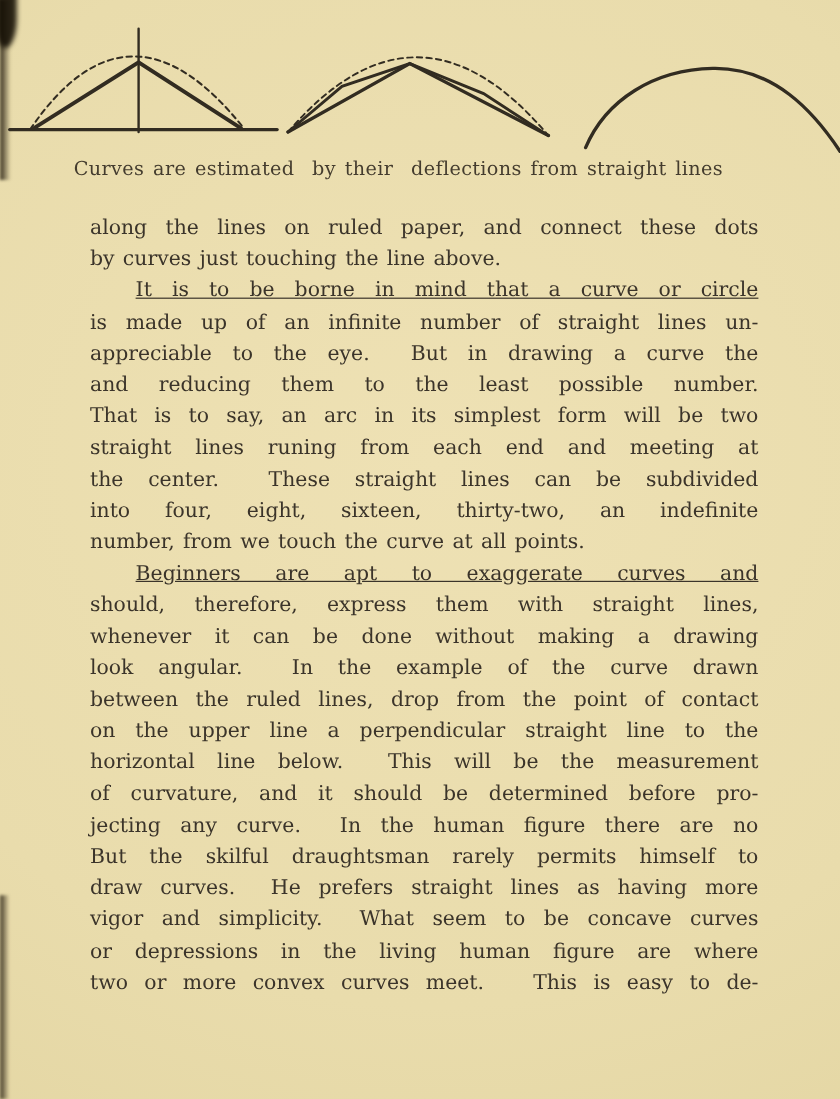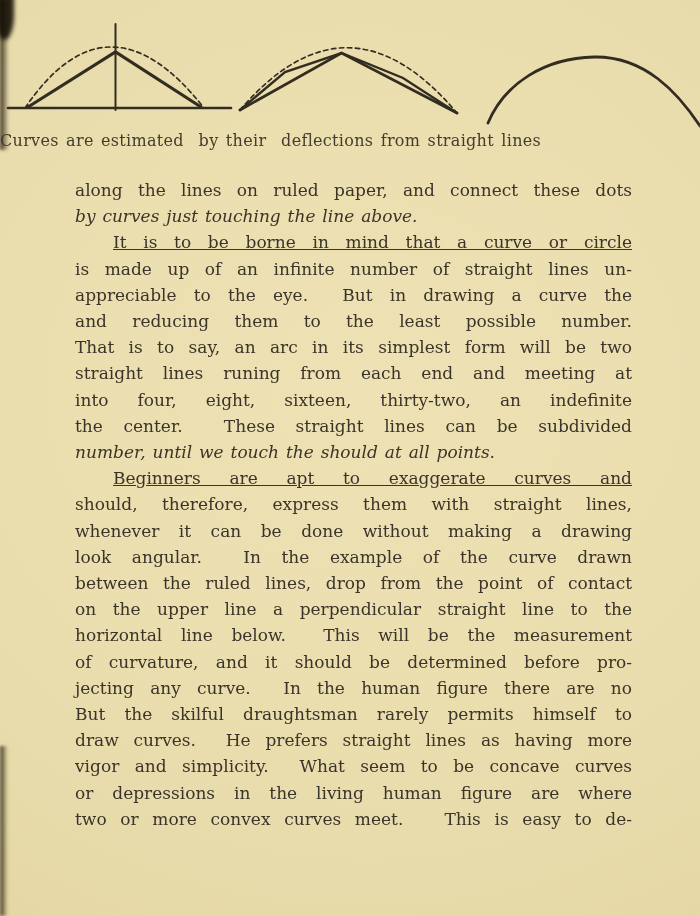--- a/index.html
+++ b/index.html
@@ -35,7 +35,7 @@
   .figure { position: absolute; left: 0; top: 0; width: 700px; height: 132px; }
   .caption {
     position: absolute; left: 0; top: 131px; width: 664px;
-    text-align: left;
+    text-align: center;
     font-size: 16px;
     letter-spacing: 0.3px;
     word-spacing: 2px;

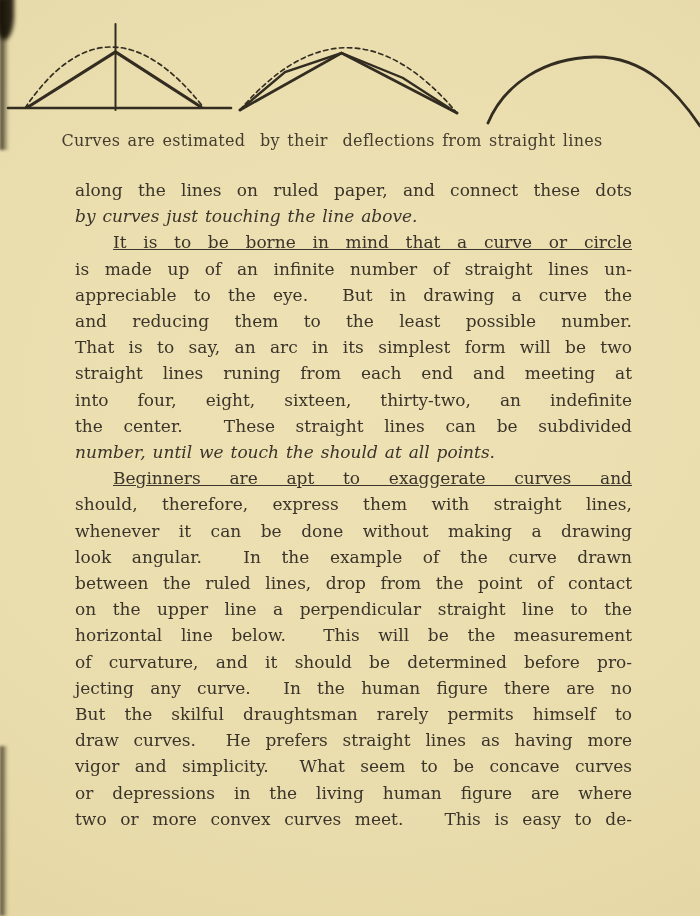--- a/index.html
+++ b/index.html
@@ -53,7 +53,7 @@
     text-align-last: justify;
     white-space: normal;
   }
-  .line.short { text-align-last: left; font-style: italic; }
+  .line.short { text-align-last: left; }
   .line.indent { text-indent: 38px; text-decoration: underline; }
 </style>
 </head>

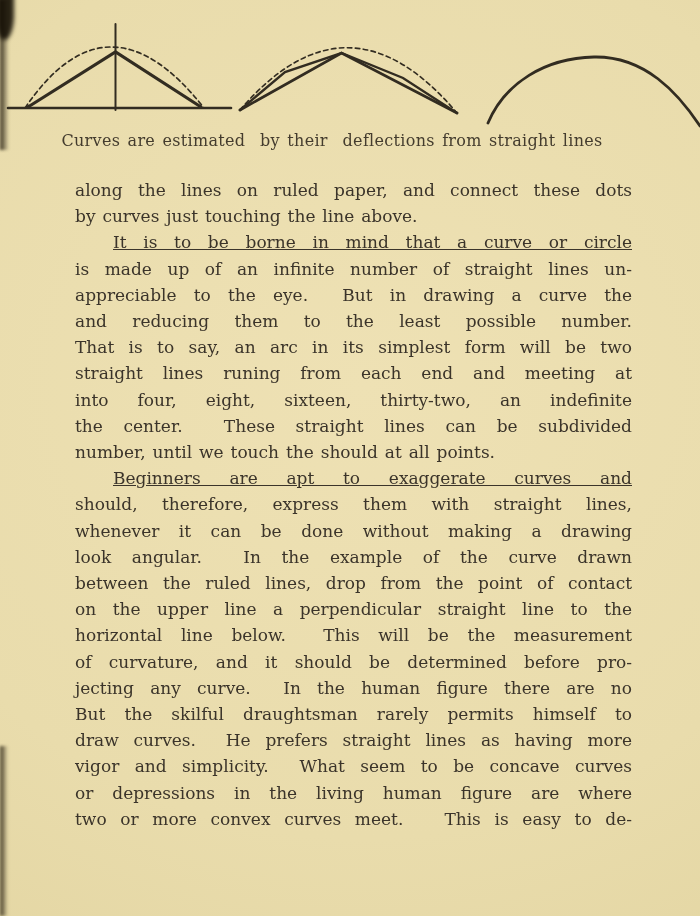--- a/index.html
+++ b/index.html
@@ -96,8 +96,8 @@
       <div class="line">and reducing them to the least possible number.</div>
       <div class="line">That is to say, an arc in its simplest form will be two</div>
       <div class="line">straight lines runing from each end and meeting at</div>
+      <div class="line">the center.&nbsp; These straight lines can be subdivided</div>
       <div class="line">into four, eight, sixteen, thirty-two, an indefinite</div>
-      <div class="line">the center.&nbsp; These straight lines can be subdivided</div>
       <div class="line short">number, until we touch the should at all points.</div>
       <div class="line indent">Beginners are apt to exaggerate curves and</div>
       <div class="line">should, therefore, express them with straight lines,</div>

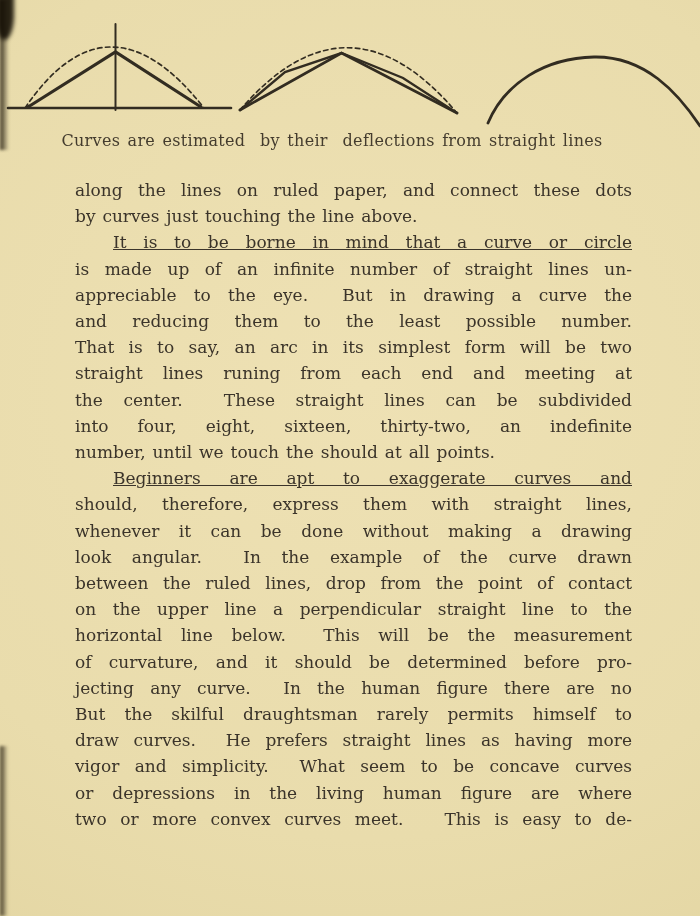--- a/index.html
+++ b/index.html
@@ -98,7 +98,7 @@
       <div class="line">straight lines runing from each end and meeting at</div>
       <div class="line">the center.&nbsp; These straight lines can be subdivided</div>
       <div class="line">into four, eight, sixteen, thirty-two, an indefinite</div>
-      <div class="line short">number, until we touch the should at all points.</div>
+      <div class="line short">number, from we touch the curve at all points.</div>
       <div class="line indent">Beginners are apt to exaggerate curves and</div>
       <div class="line">should, therefore, express them with straight lines,</div>
       <div class="line">whenever it can be done without making a drawing</div>

